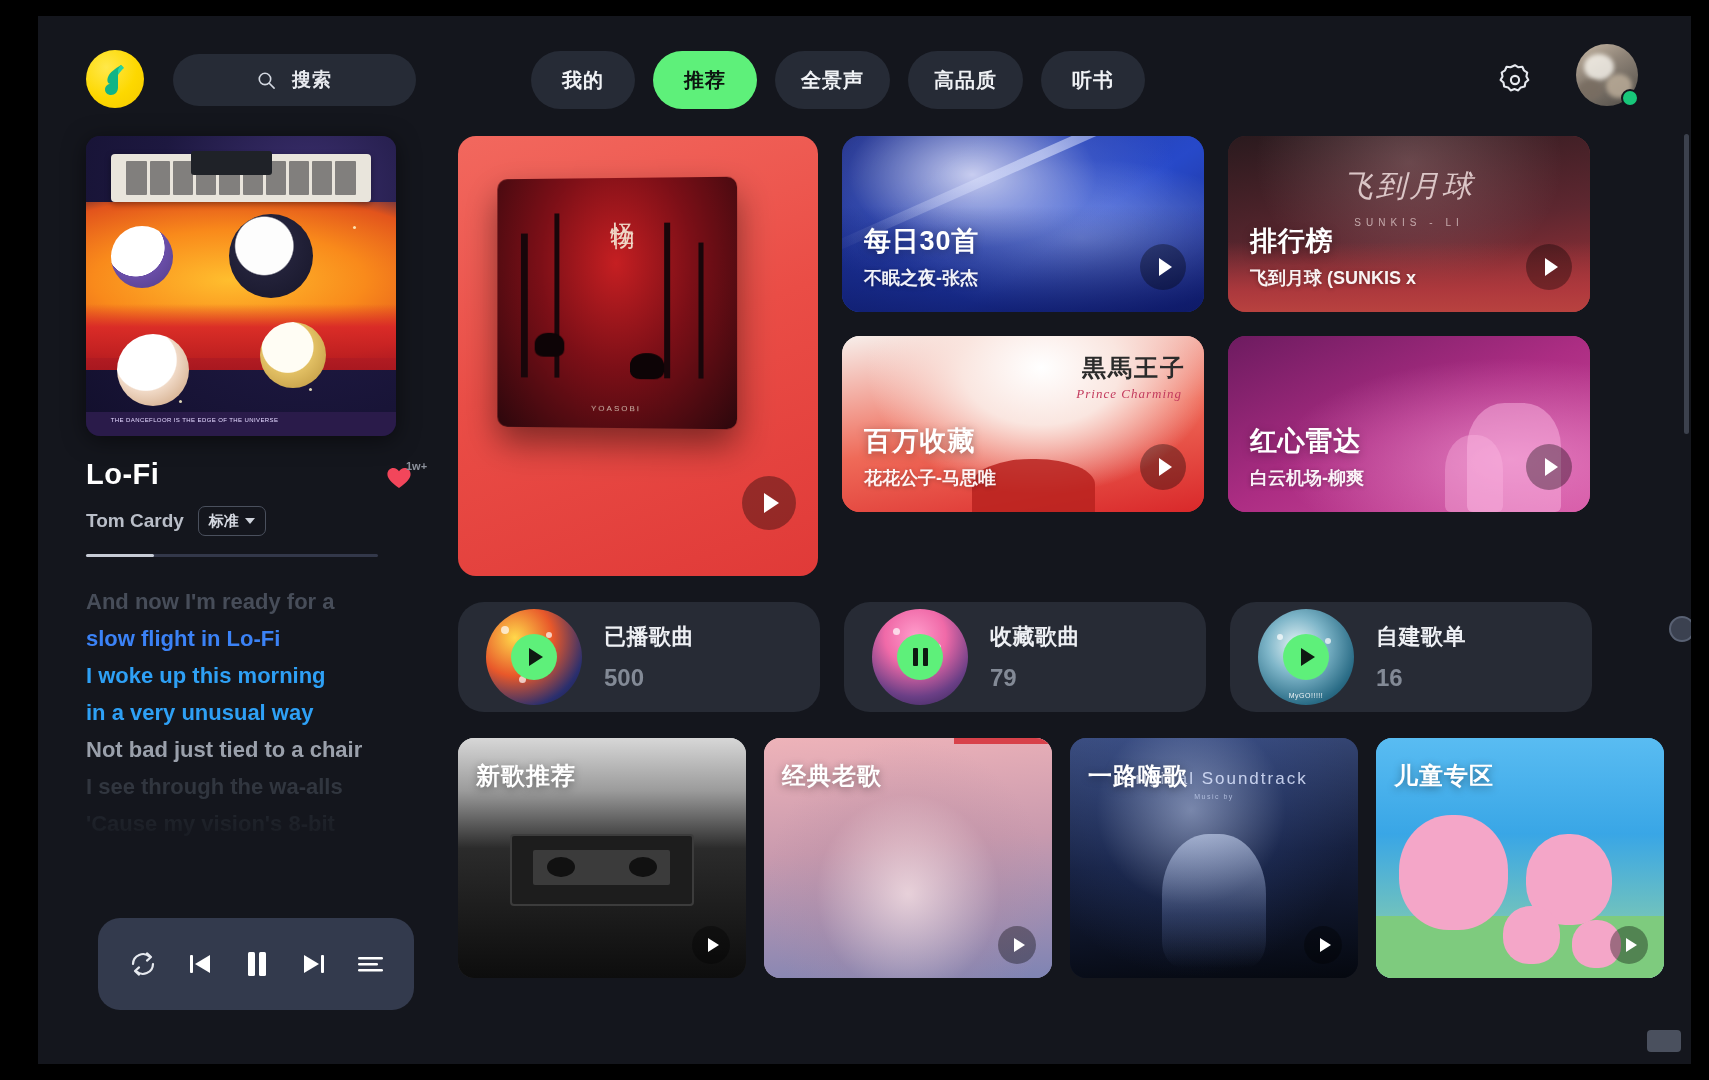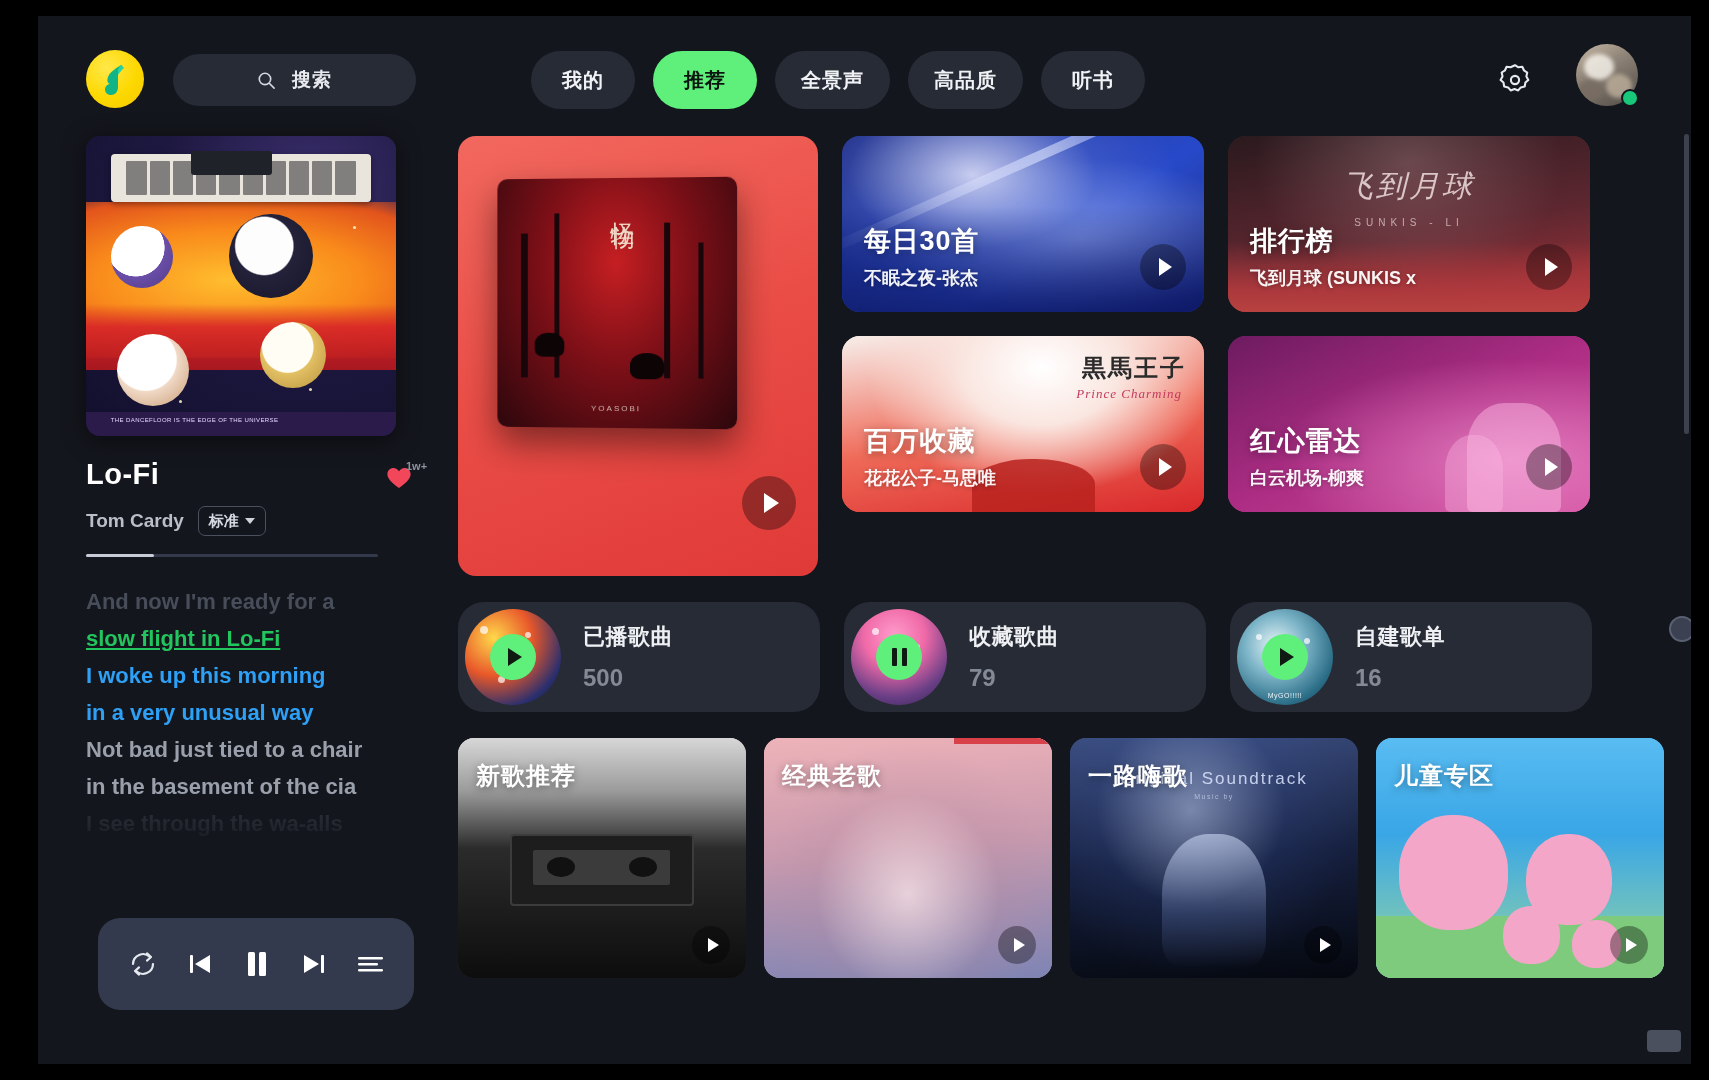--- a/index.html
+++ b/index.html
@@ -93,7 +93,7 @@
   .lyrics { margin-top:26px; width:310px; height:282px; overflow:hidden; position:relative; }
   .lyric { font-size:22px; font-weight:bold; line-height:37px; color:#9aa0ab; }
   .lyric.dim1 { color:#474d59; }
-  .lyric.dim2 { color:#22c55e;text-decoration:underline; }
+  .lyric.dim2 { color:#3b82f6; }
   .lyric.active { color:#2ea0f5; }
   .lyric.fade1 { color:#31363f; }
   .lyric.fade2 { color:#262b33; }

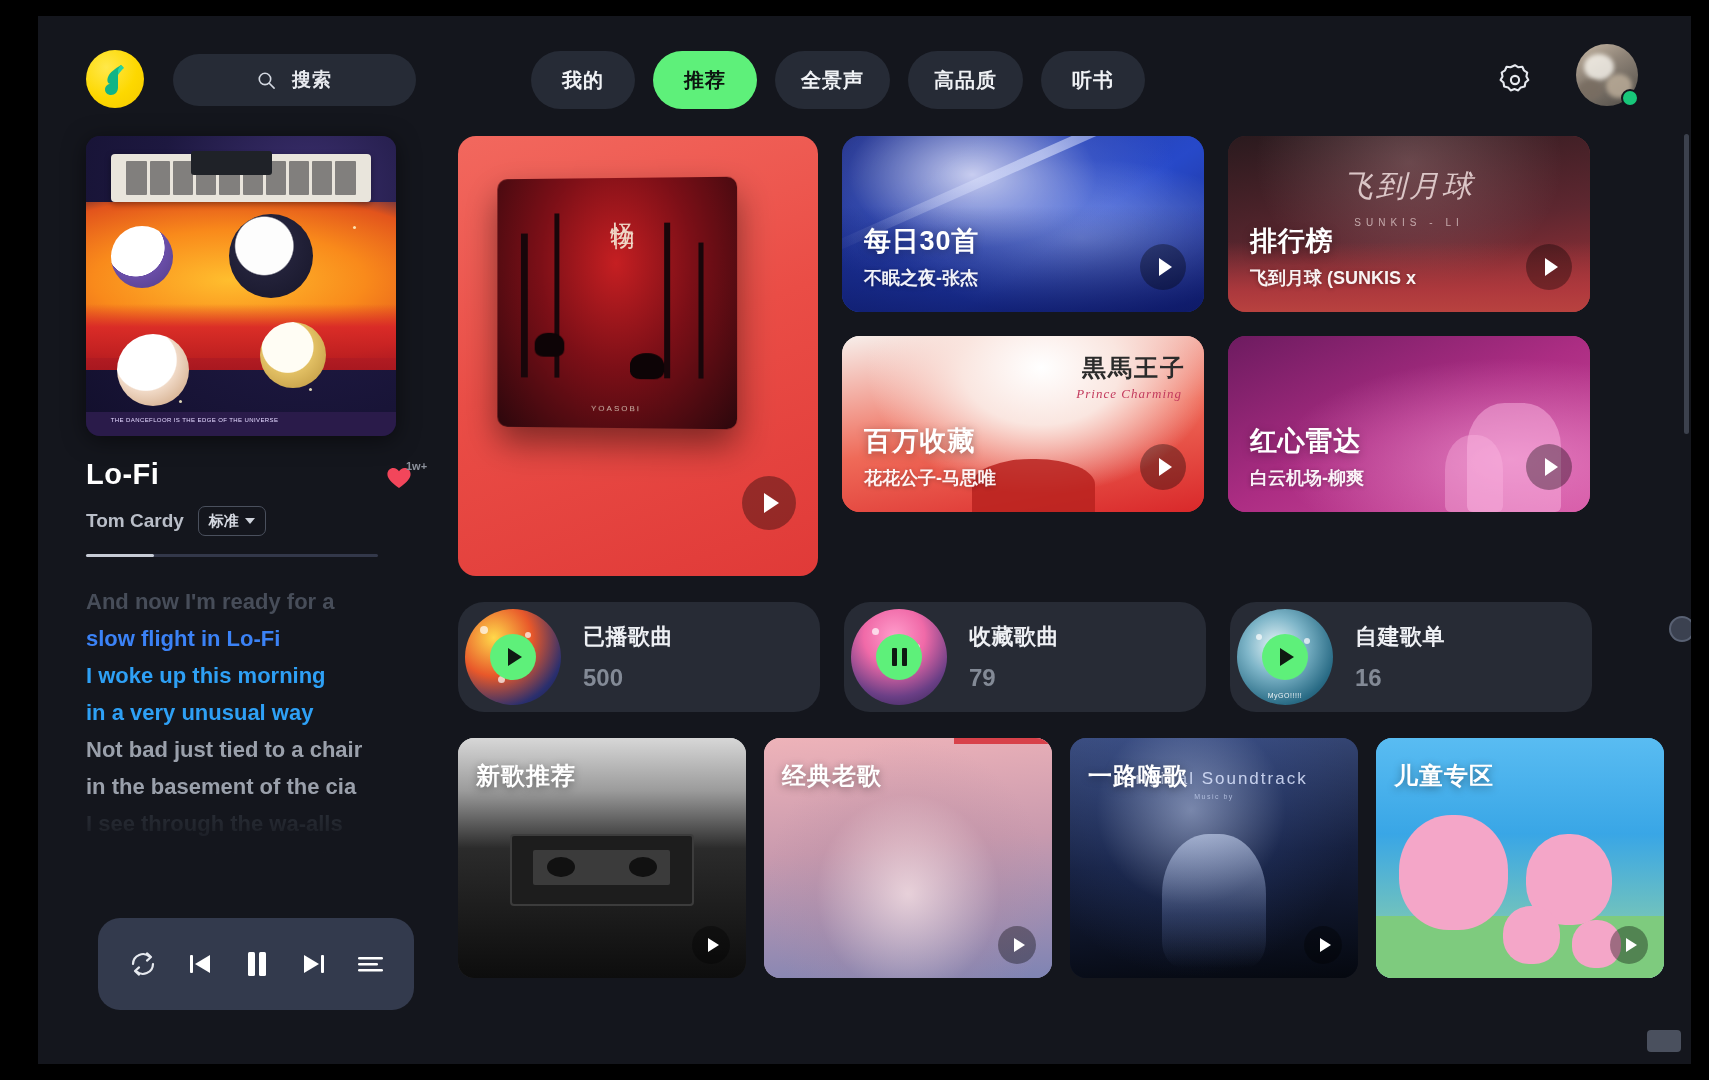--- a/index.html
+++ b/index.html
@@ -187,7 +187,7 @@
   
   .stat-row { display:flex; gap:24px; margin-top:26px; }
   .stat-card { position:relative; width:362px; height:110px; border-radius:26px; background:#272b35;
-               display:flex; align-items:center; padding-left:7px; }
+               display:flex; align-items:center; padding-left:28px; }
   .stat-thumb { position:relative; width:96px; height:96px; border-radius:50%; overflow:hidden; flex:none; }
   .st-1 { background:radial-gradient(circle at 30% 30%, #ffd84a 0%, #e8582a 40%, #2a2f6e 75%, #14163a 100%); }
   .st-2 { background:radial-gradient(circle at 45% 28%, #ff9ccb 0%, #f06aa8 35%, #6b3f86 70%, #2b2150 100%); }

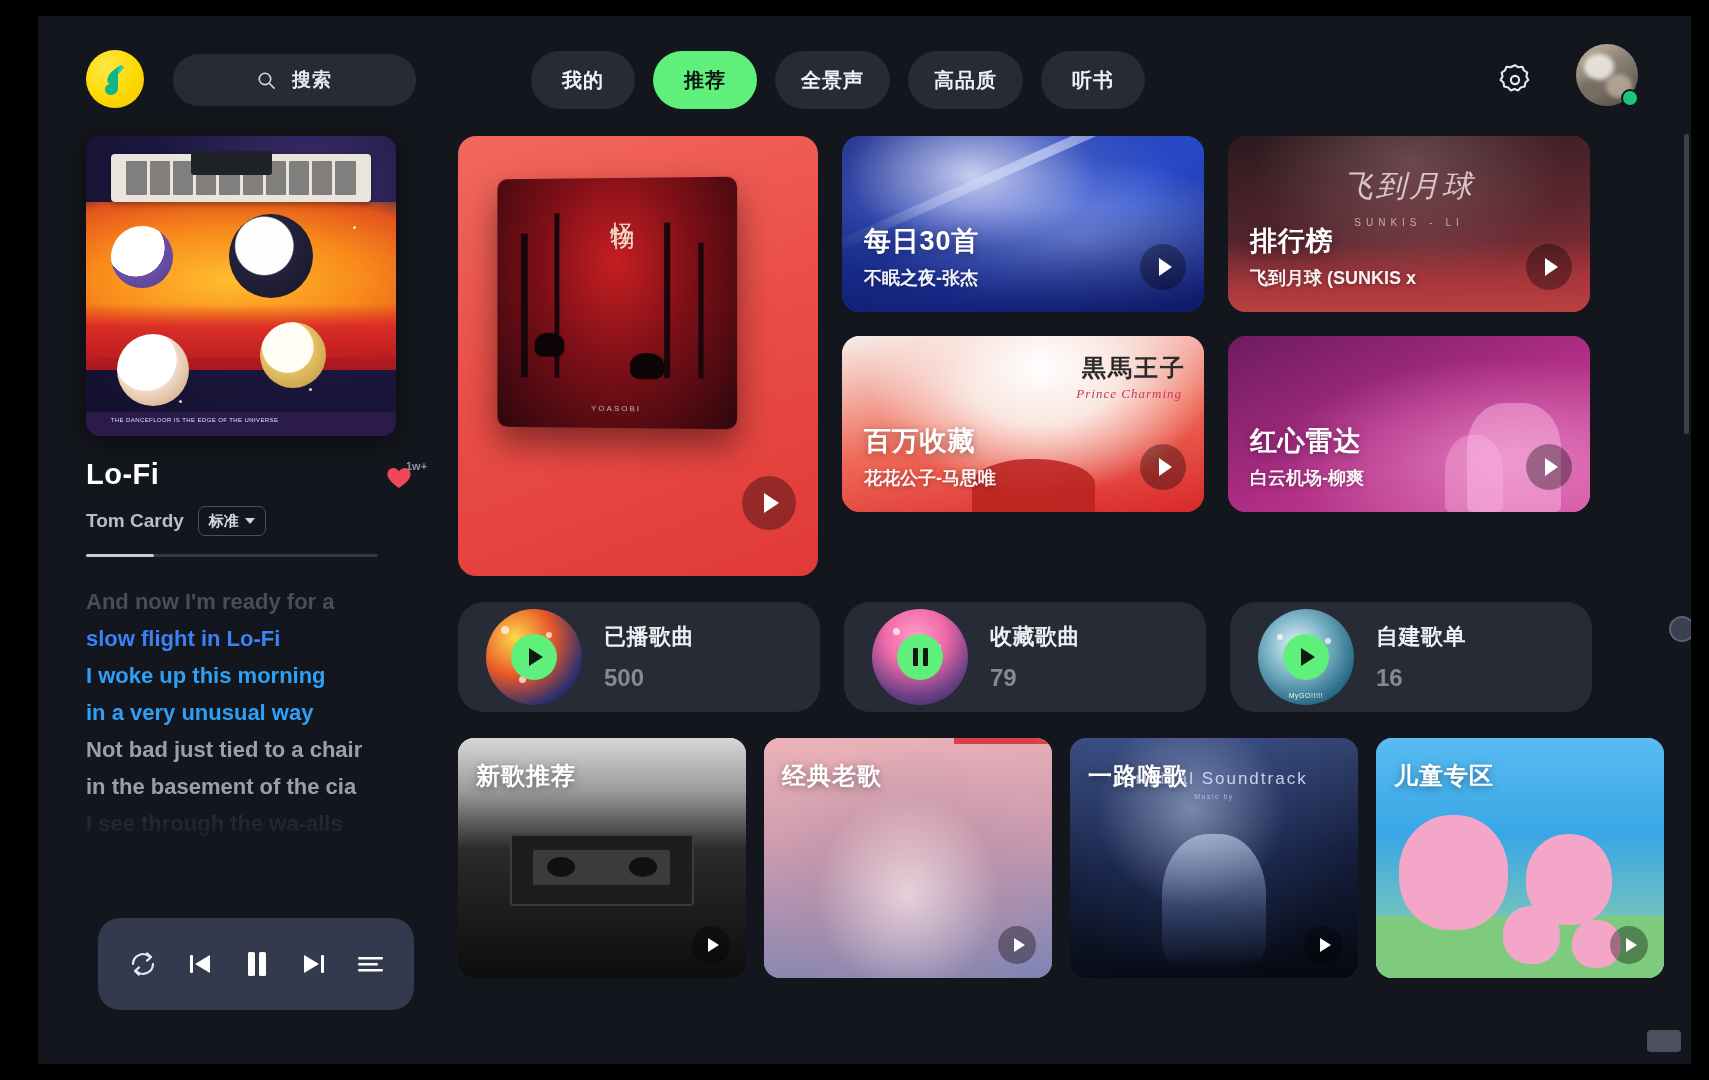--- a/index.html
+++ b/index.html
@@ -372,7 +372,6 @@
         <div class="lyric active">I woke up this morning</div>
         <div class="lyric active">in a very unusual way</div>
         <div class="lyric">Not bad just tied to a chair</div>
-        <div class="lyric">in the basement of the cia</div>
         <div class="lyric fade1">I see through the wa-alls</div>
         <div class="lyric fade2">'Cause my vision's 8-bit</div>
       </div>

